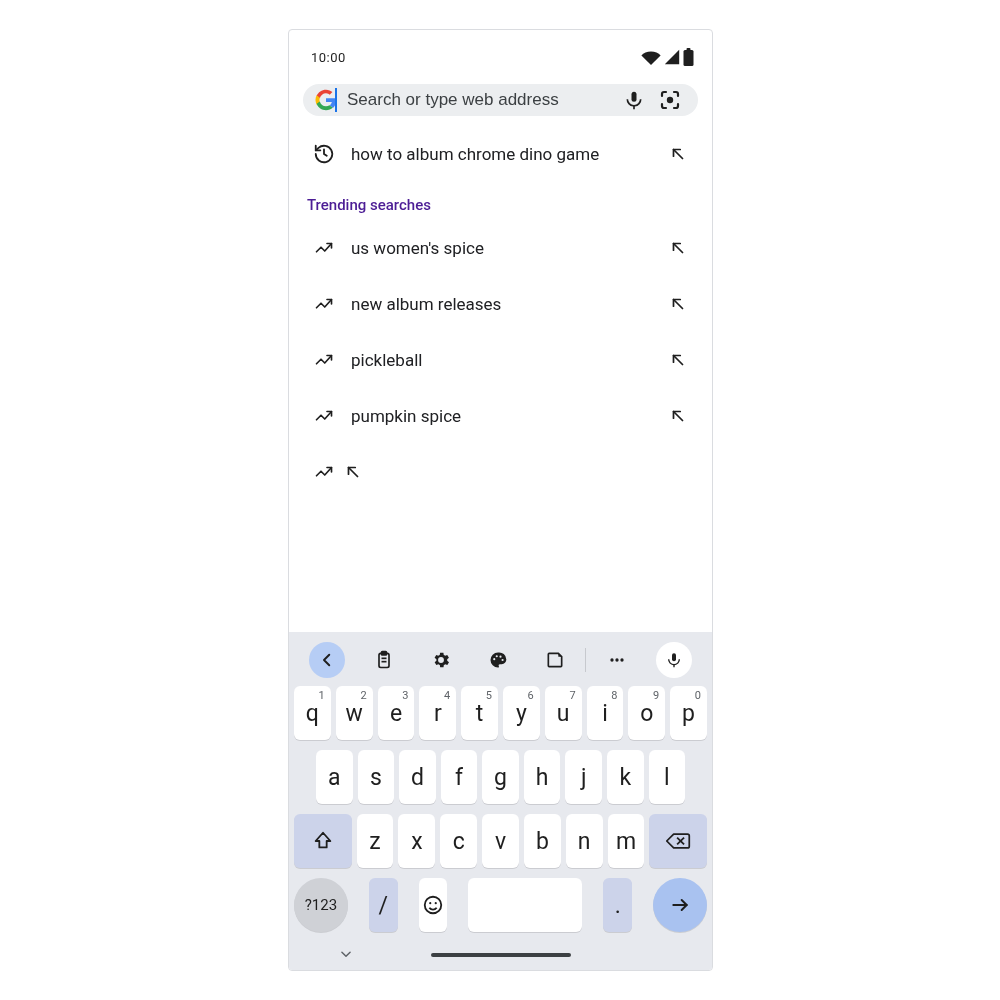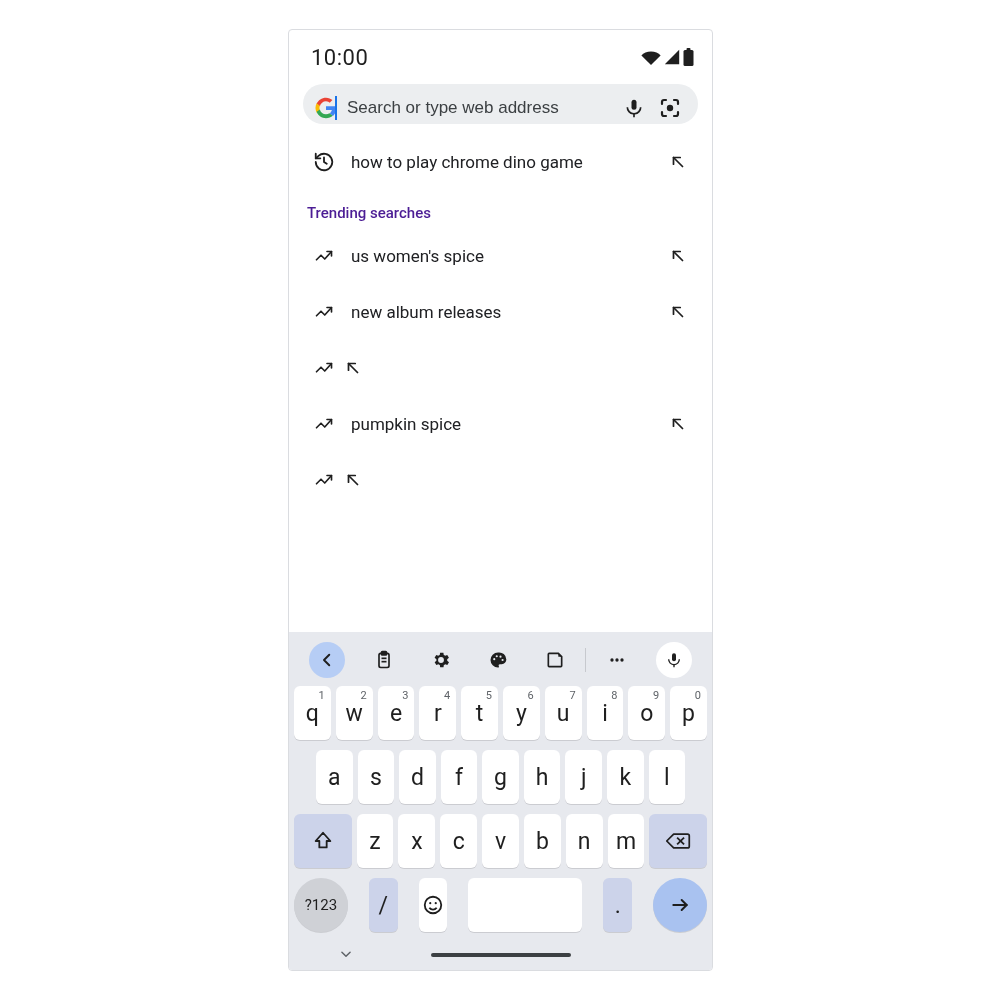--- a/index.html
+++ b/index.html
@@ -7,7 +7,7 @@
   .phone{position:absolute;left:288px;top:29px;width:425px;height:942px;border:1px solid #dadce0;border-radius:4px;background:#fff;box-sizing:border-box;display:flex;flex-direction:column;overflow:hidden;}
   
   .status{display:flex;align-items:center;justify-content:space-between;padding:9px 18px 0 22px;height:36px;}
-  .status .time{font-size:22px;color:#1f1f1f;letter-spacing:0.5px;}
+  .status .time{font-size:13px;color:#1f1f1f;letter-spacing:0.5px;}
   .status .right{display:flex;align-items:center;gap:2px;}
   .status svg{display:block;}
   

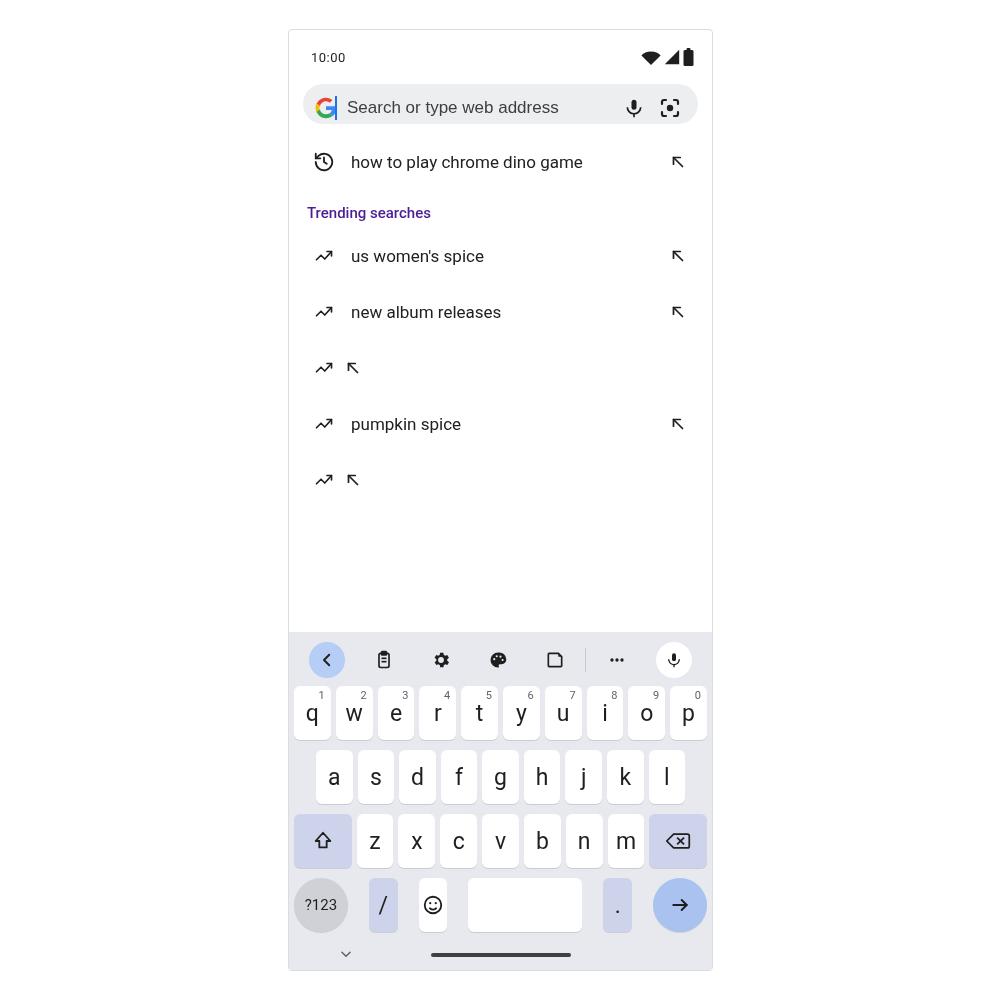--- a/index.html
+++ b/index.html
@@ -11,7 +11,7 @@
   .status .right{display:flex;align-items:center;gap:2px;}
   .status svg{display:block;}
   
-  .omnibox{margin:9px 14px 6px 14px;height:32px;background:#eceef0;border-radius:24px;display:flex;align-items:center;padding:8px 10px 0 12px;}
+  .omnibox{margin:9px 14px 6px 14px;height:32px;background:#eceef0;border-radius:24px;display:flex;align-items:center;padding:0 10px 0 12px;}
   .glogo{width:22px;height:22px;flex:0 0 auto;}
   .omnibox input{flex:1;border:none;background:transparent;font-size:17px;color:#202124;padding:0 6px 0 10px;outline:none;}
   .omnibox input::placeholder{color:#3c4043;}

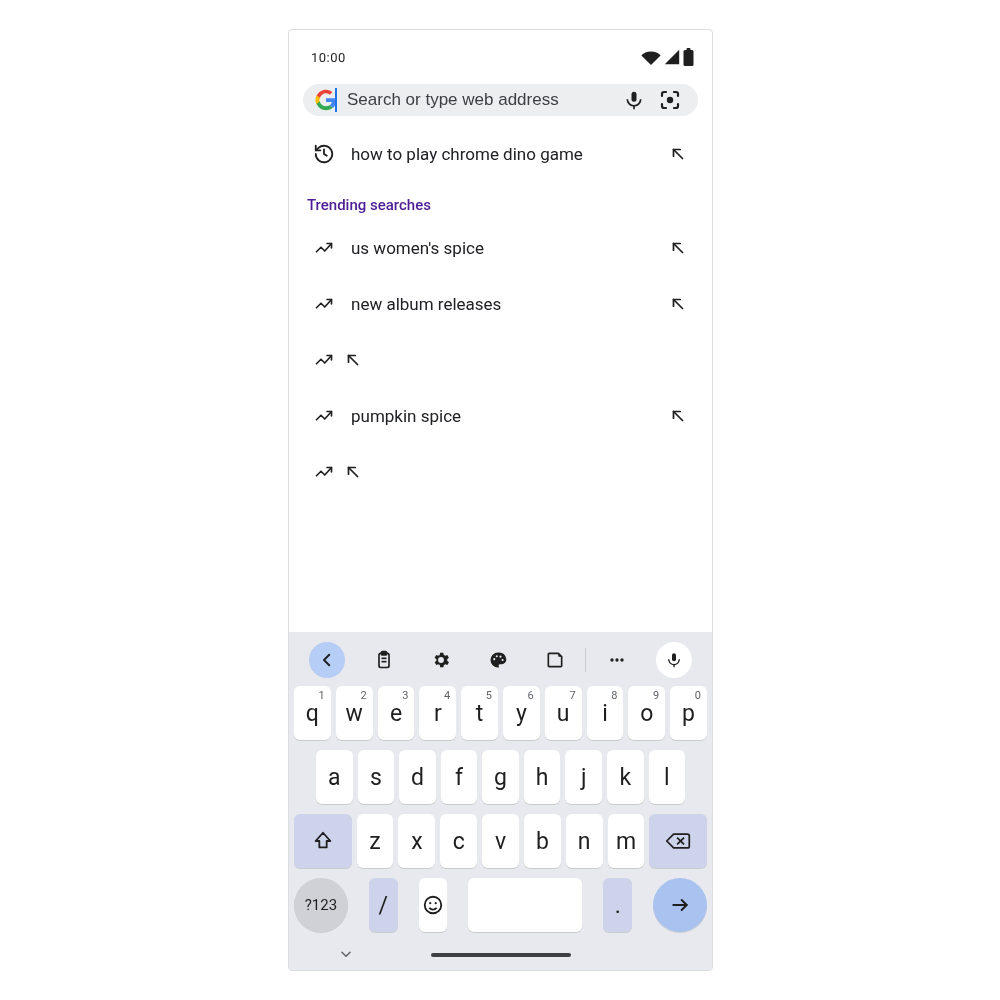--- a/index.html
+++ b/index.html
@@ -114,7 +114,7 @@
               <polyline points="12 7 12 12 15 14"></polyline>
             </svg>
         </span>
-        <span class="label">how to play chrome dino game</span>
+        <span class="label">how to album chrome dino game</span>
         <span class="tail">
           <svg width="18" height="18" viewBox="0 0 24 24" fill="none" stroke="#1f1f1f" stroke-width="2.3" stroke-linecap="round" stroke-linejoin="round">
               <line x1="18" y1="18" x2="6" y2="6"></line>

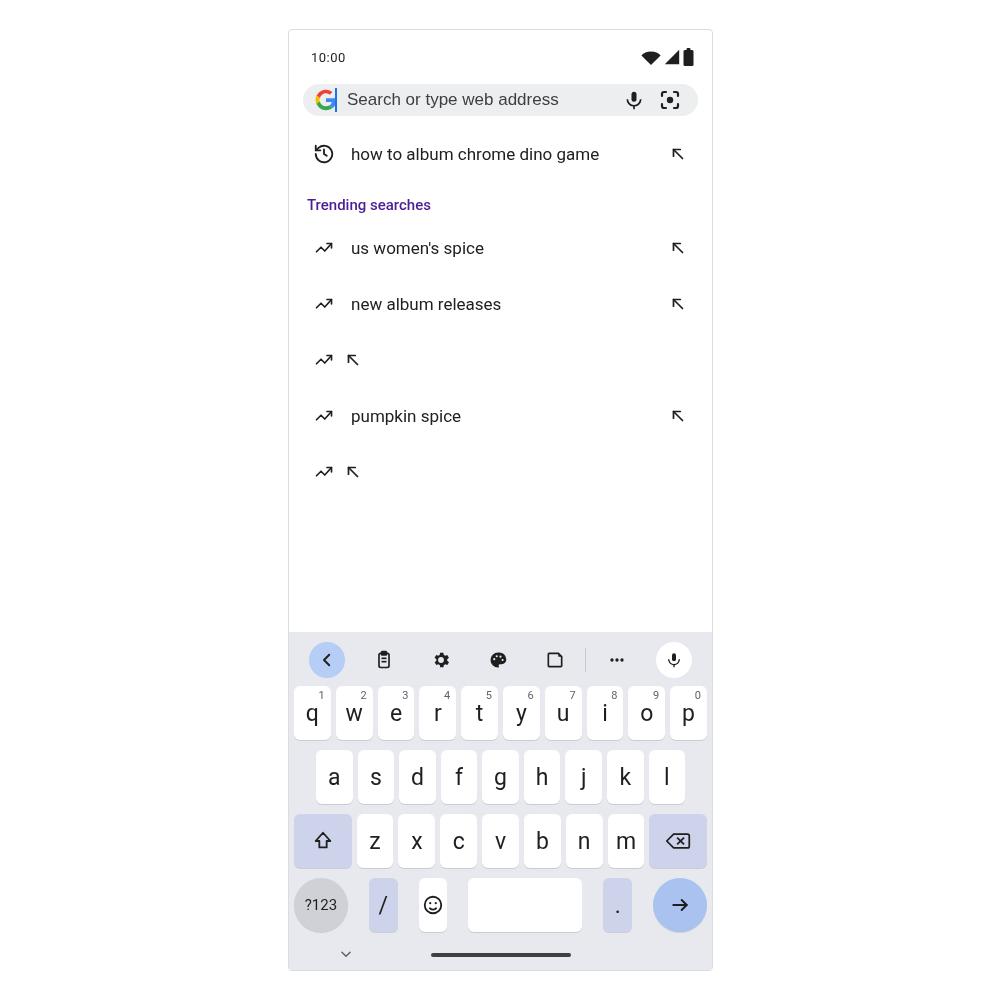--- a/index.html
+++ b/index.html
@@ -163,6 +163,7 @@
                 <polyline points="16 6 22 6 22 12"></polyline>
               </svg>
             </span>
+            <span class="label">pickleball</span>
             <span class="tail">
               <svg width="18" height="18" viewBox="0 0 24 24" fill="none" stroke="#1f1f1f" stroke-width="2.3" stroke-linecap="round" stroke-linejoin="round">
                 <line x1="18" y1="18" x2="6" y2="6"></line>

